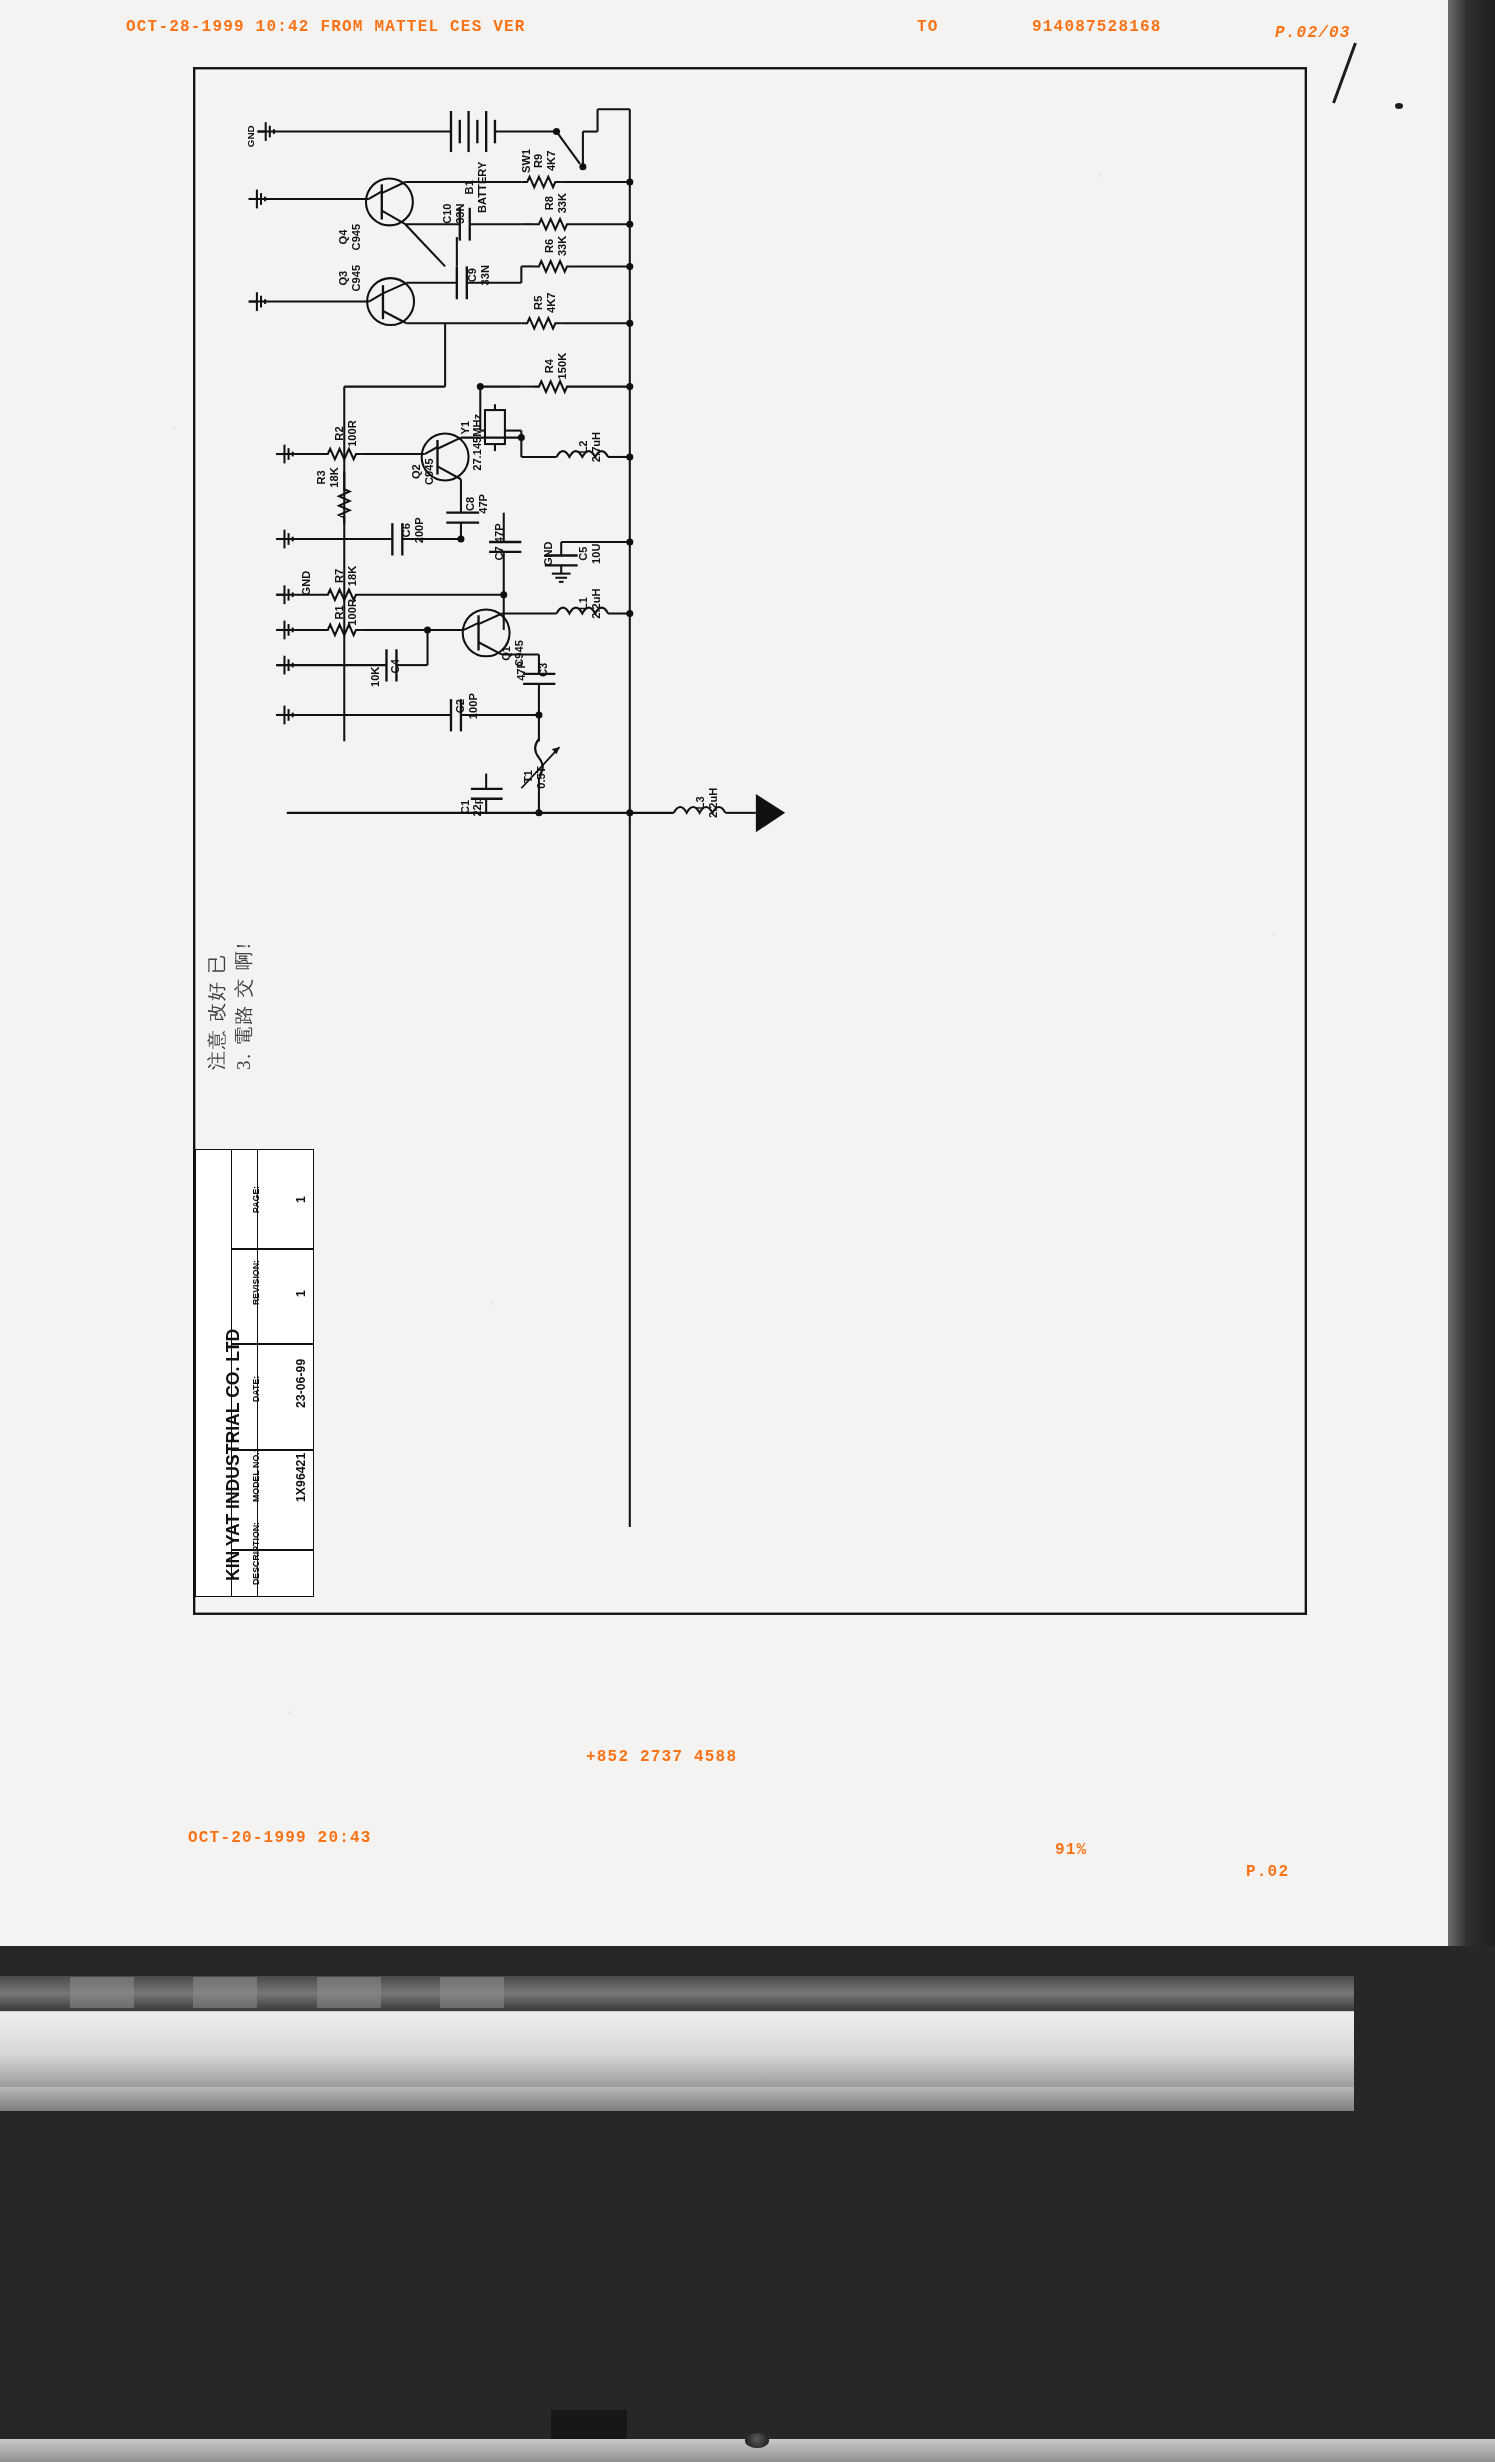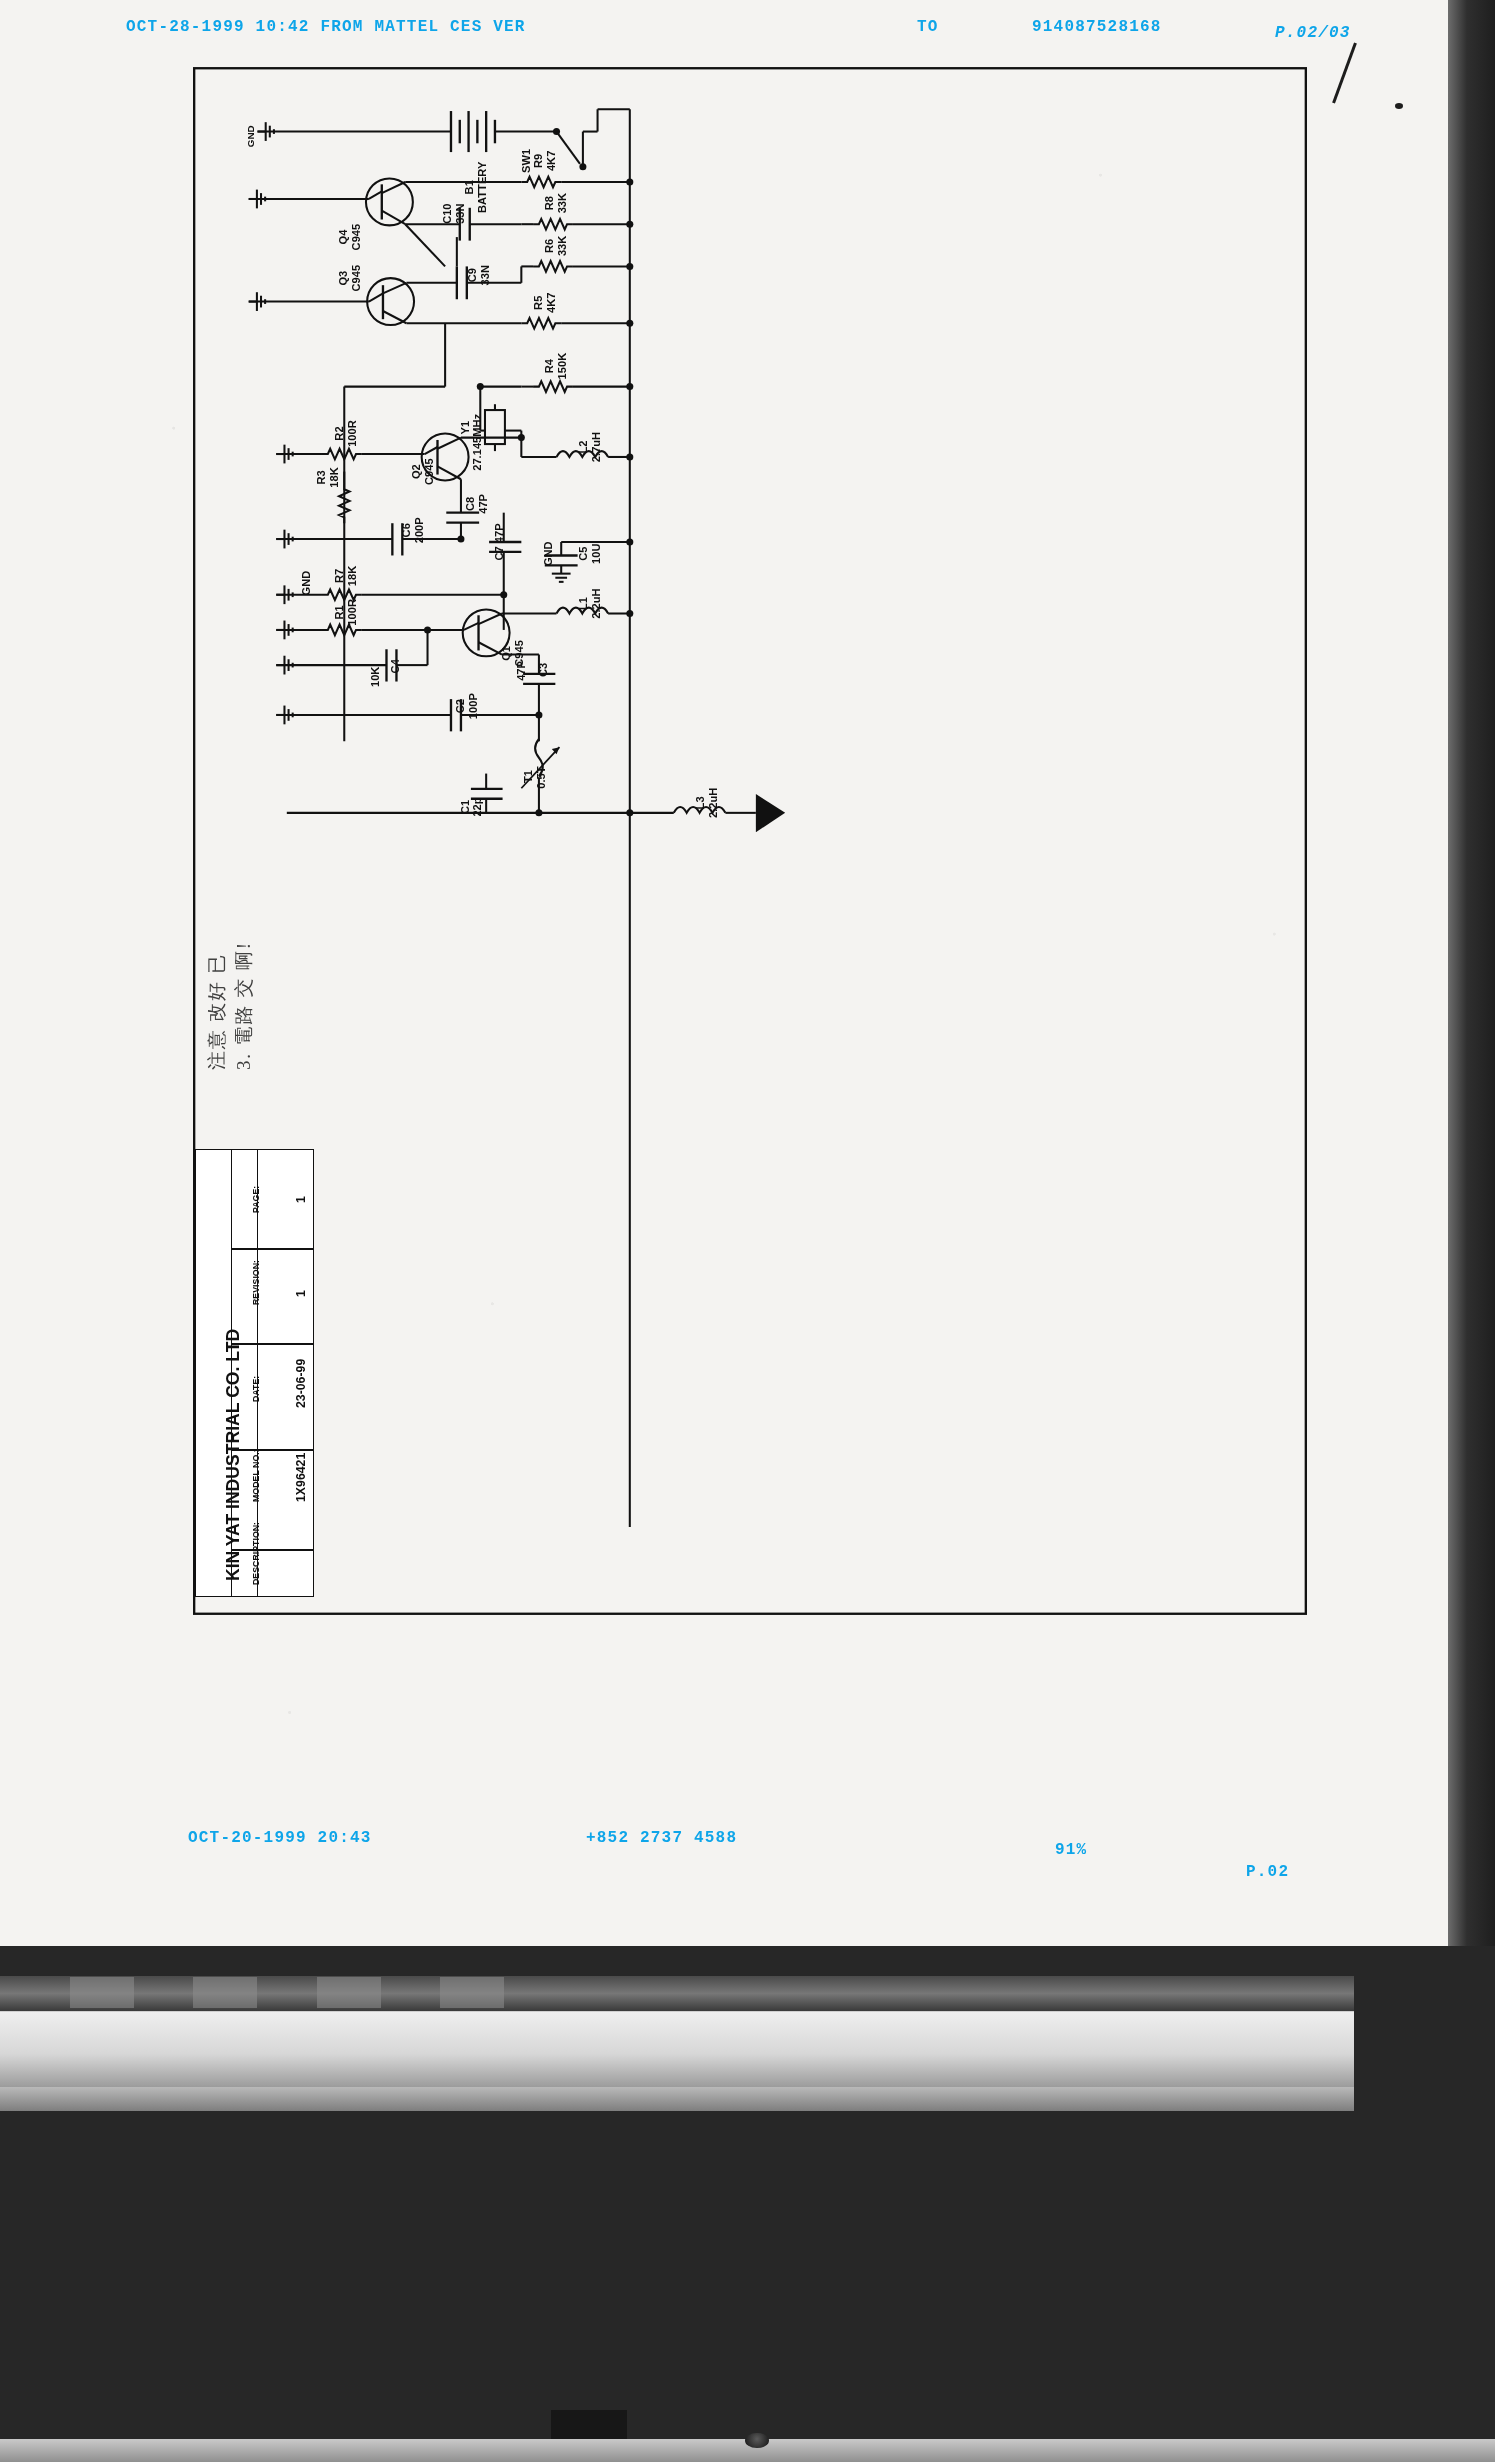--- a/index.html
+++ b/index.html
@@ -18,7 +18,7 @@
        radial-gradient(circle at 20% 88%,rgba(0,0,0,.05) 0 1.2px,transparent 1.8px);}
 
   
-  .faxline{position:absolute;color:#0ea5e9;font-size:16px;letter-spacing:1.2px;white-space:nowrap;font-weight:700;}
+  .faxline{position:absolute;color:#f97316;font-size:16px;letter-spacing:1.2px;white-space:nowrap;font-weight:700;}
 
   
   #desk{position:absolute;left:0;top:1946px;width:1495px;height:516px;background:#272727;}

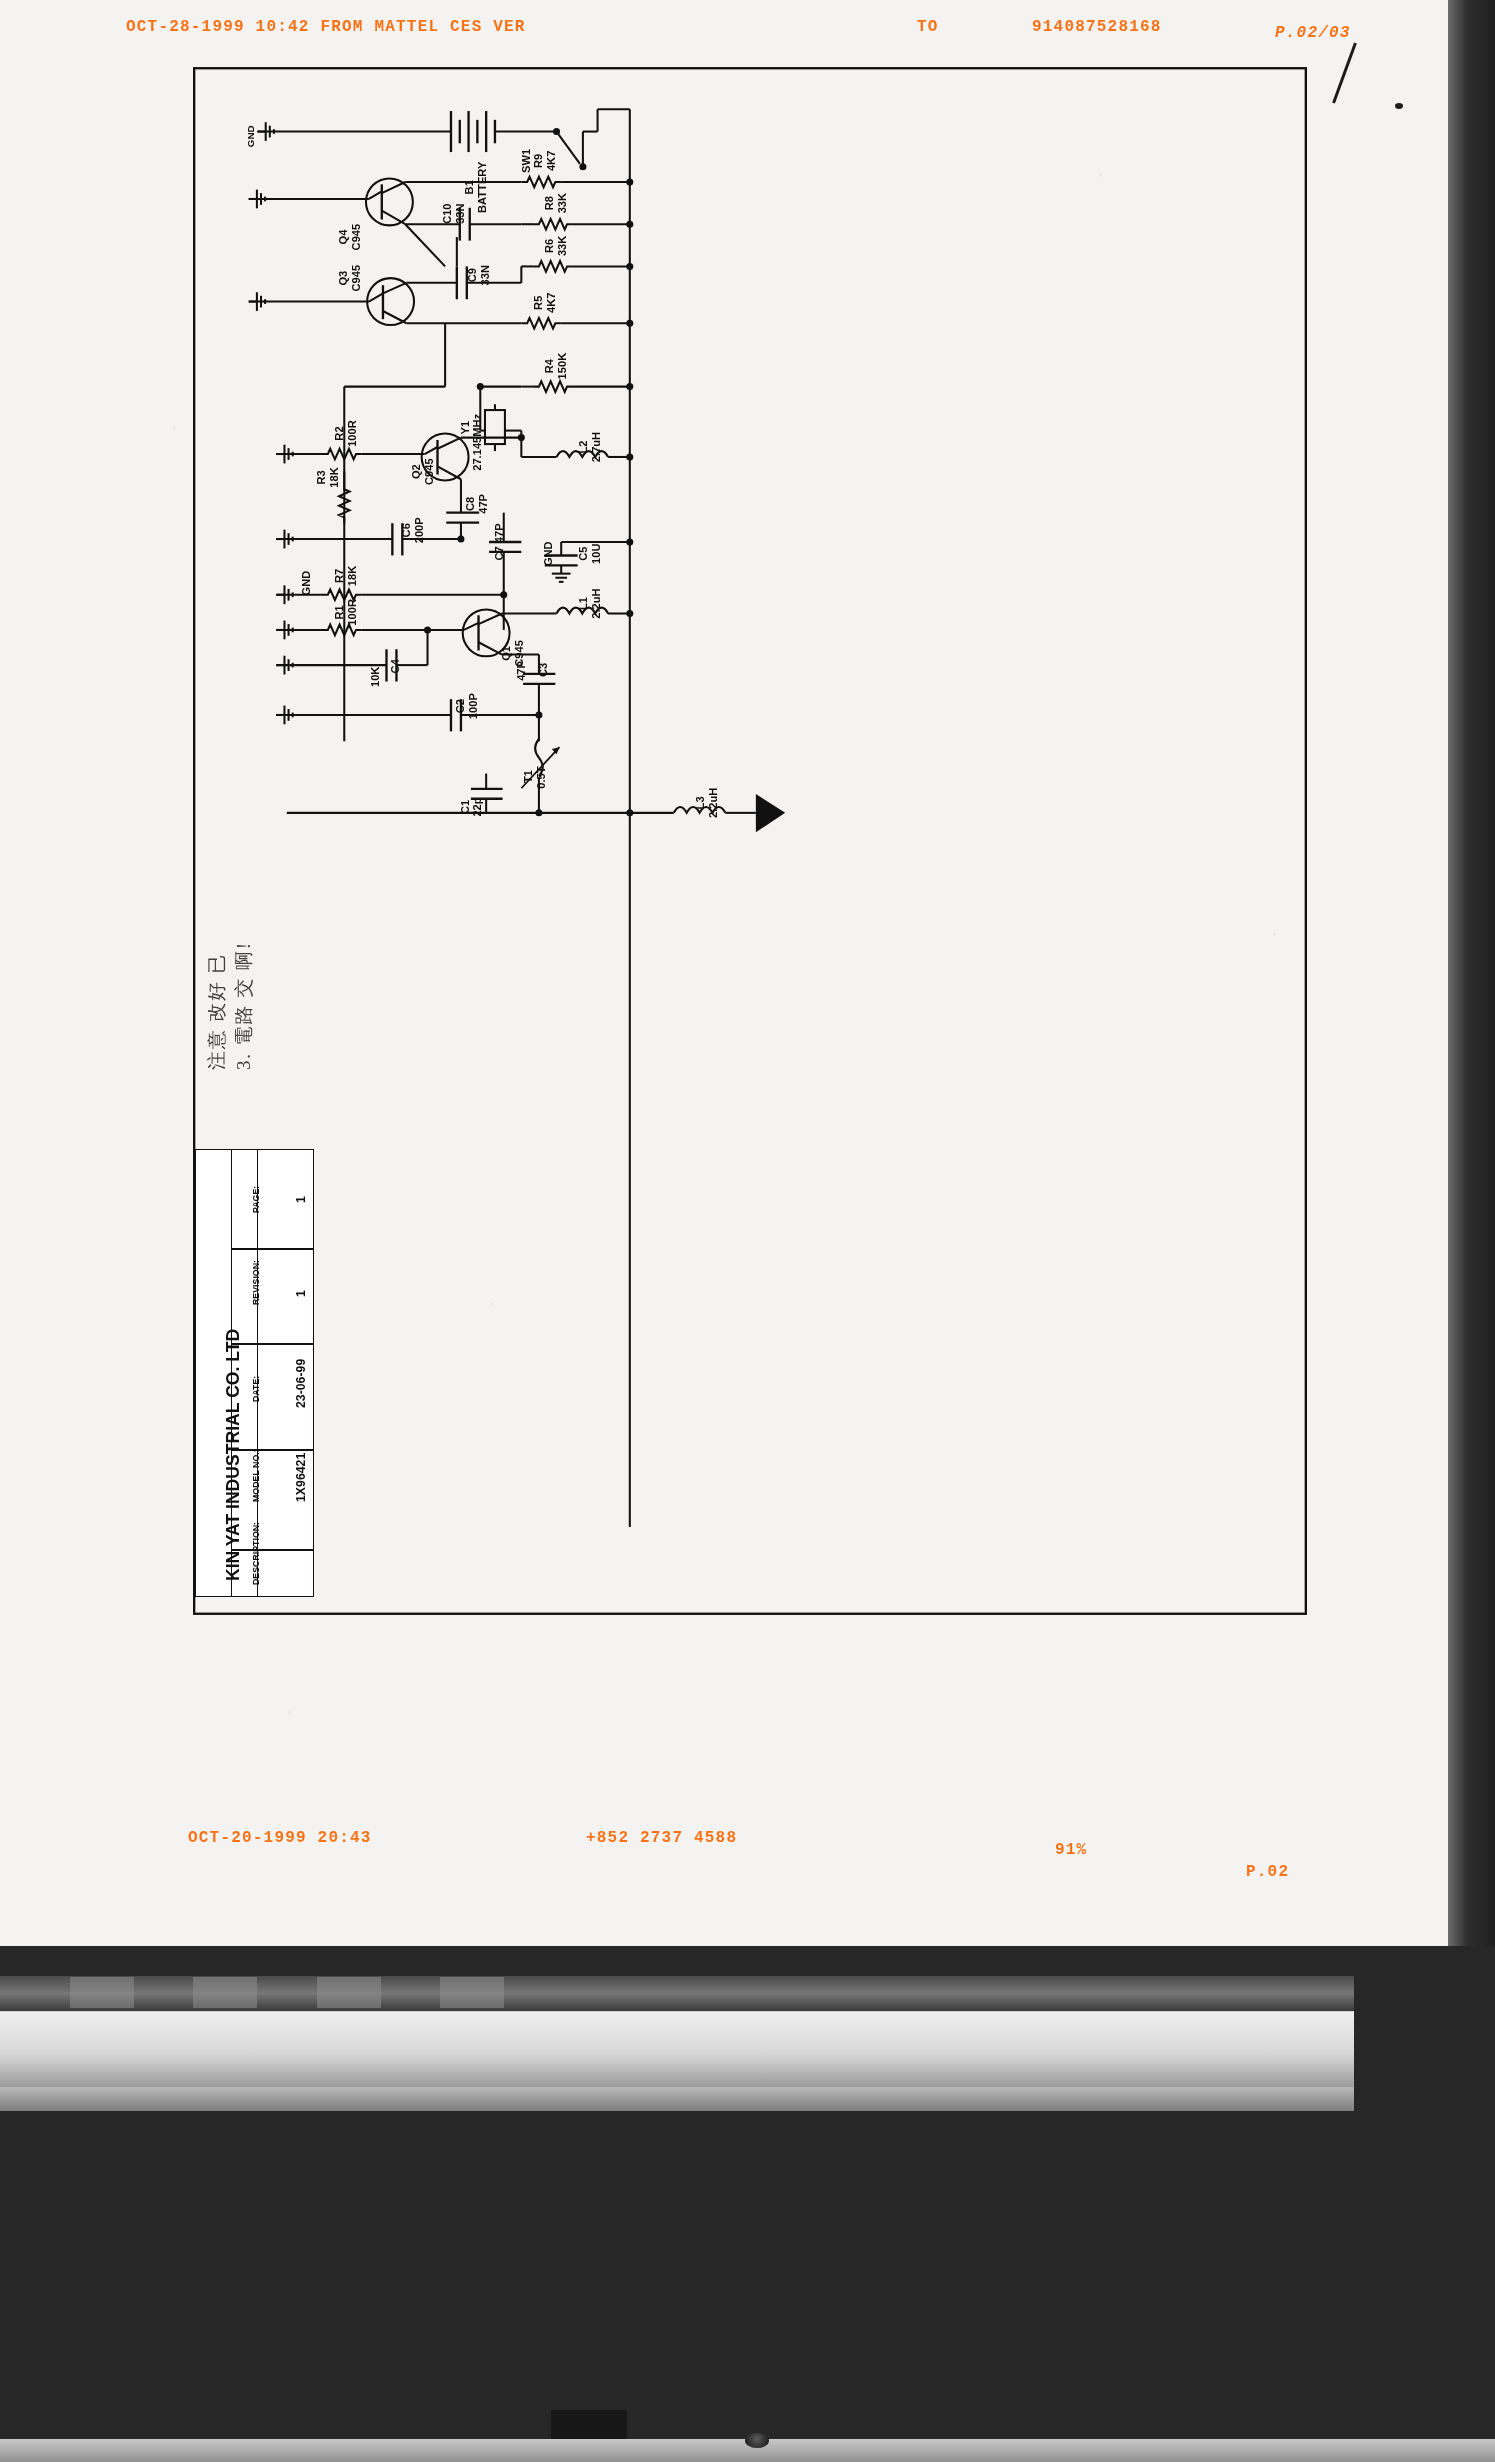--- a/index.html
+++ b/index.html
@@ -67,7 +67,7 @@
 <div class="faxline" style="left:1275px;top:24px;font-style:italic;">P.02/03</div>
 
 <div class="faxline" style="left:188px;top:1829px;">OCT-20-1999  20:43</div>
-<div class="faxline" style="left:586px;top:1829px;">+852 2737 4588</div>
+<div class="faxline" style="left:586px;top:1748px;">+852 2737 4588</div>
 <div class="faxline" style="left:1055px;top:1829px;margin-top:12px;">91%</div>
 <div class="faxline" style="left:1246px;top:1829px;margin-top:34px;">P.02</div>
 

